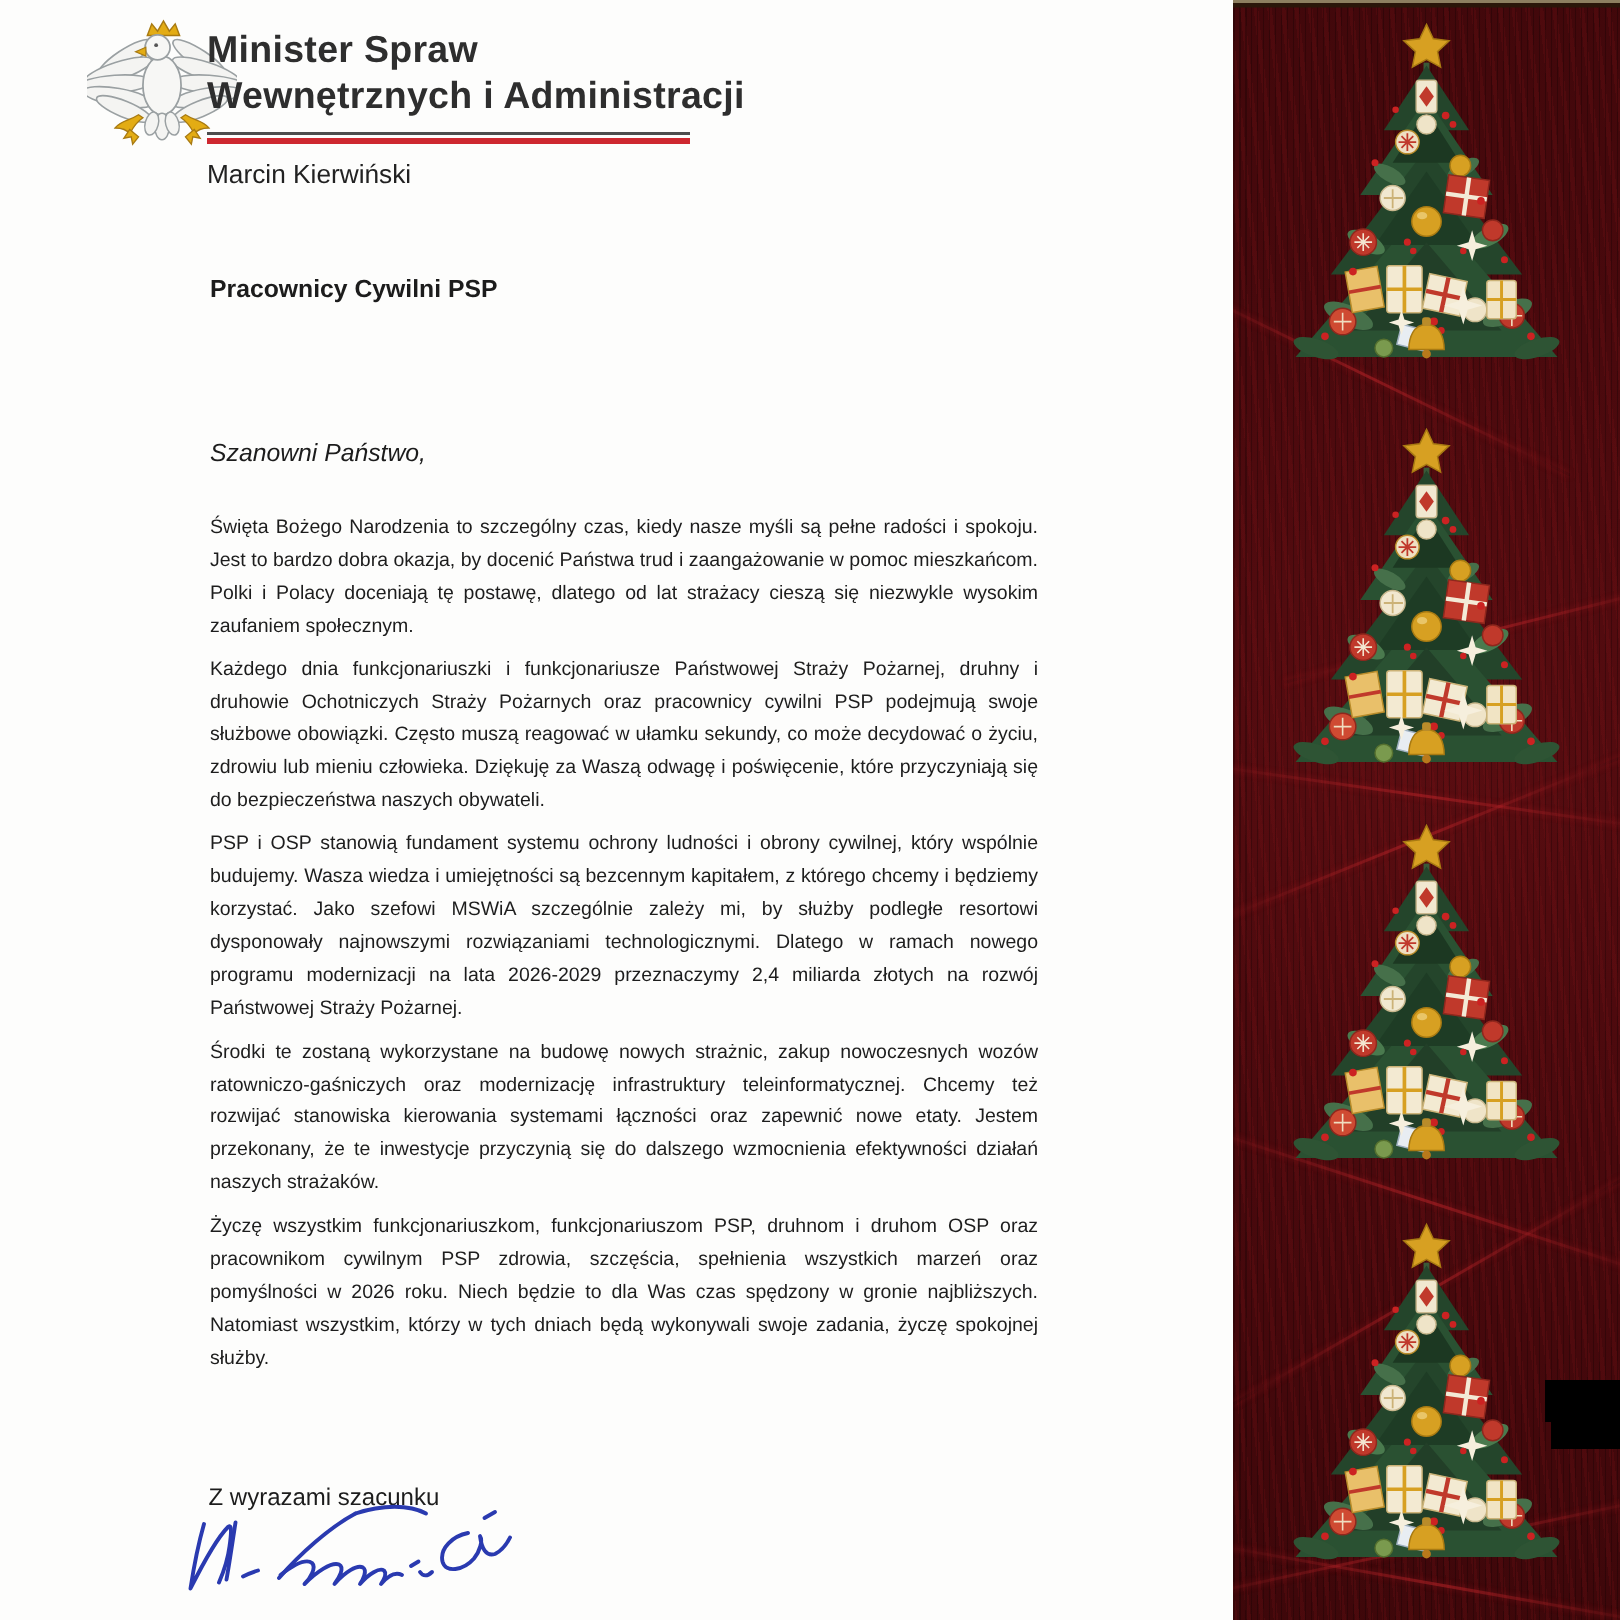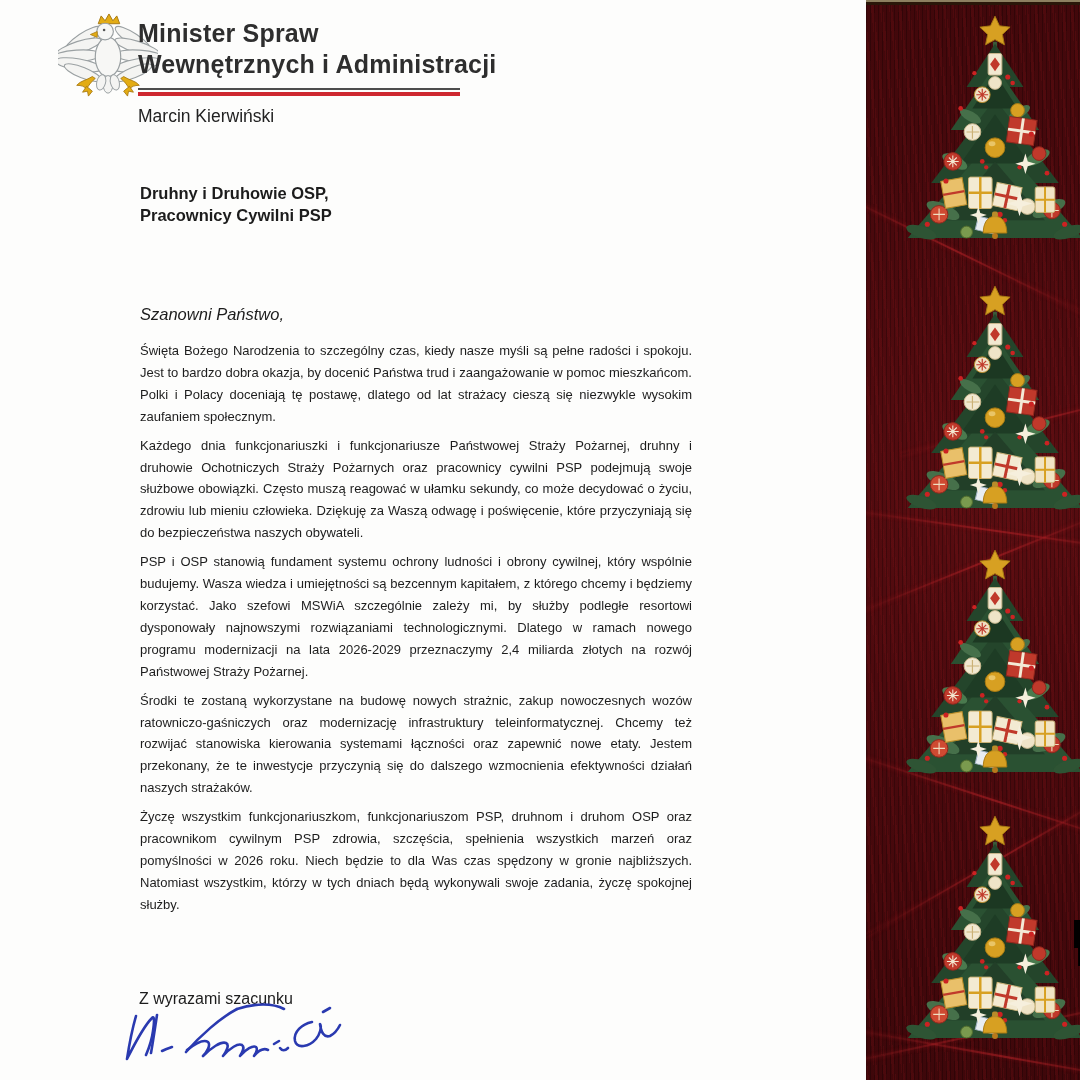--- a/index.html
+++ b/index.html
@@ -8,7 +8,7 @@
   .page{position:relative;width:1080px;height:1080px;display:flex;}
 
   
-  .letter{position:relative;width:822px;height:1080px;background:#fdfdfc;flex:none;padding-left:44px;}
+  .letter{position:relative;width:822px;height:1080px;background:#fdfdfc;flex:none;}
   .eagle{position:absolute;left:58px;top:12px;width:100px;height:88px;}
   .head-text{position:absolute;left:138px;top:18px;width:560px;}
   .ministry{font-size:25px;line-height:31px;font-weight:600;color:#2e2e2e;letter-spacing:.2px;}

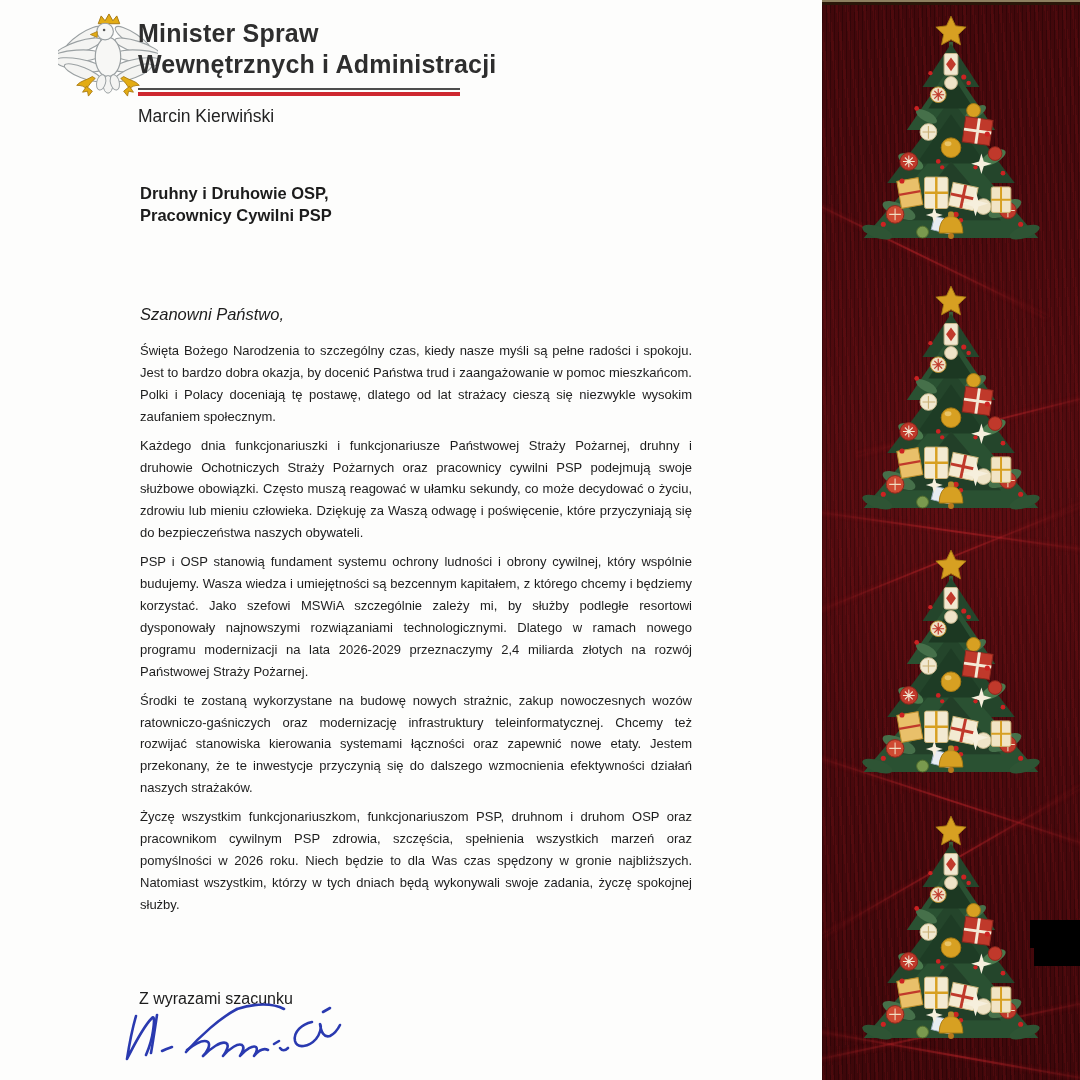--- a/index.html
+++ b/index.html
@@ -198,7 +198,6 @@
     </div>
 
     <div class="address">
-      <div>Druhny i Druhowie OSP,</div>
       <div>Pracownicy Cywilni PSP</div>
     </div>
 

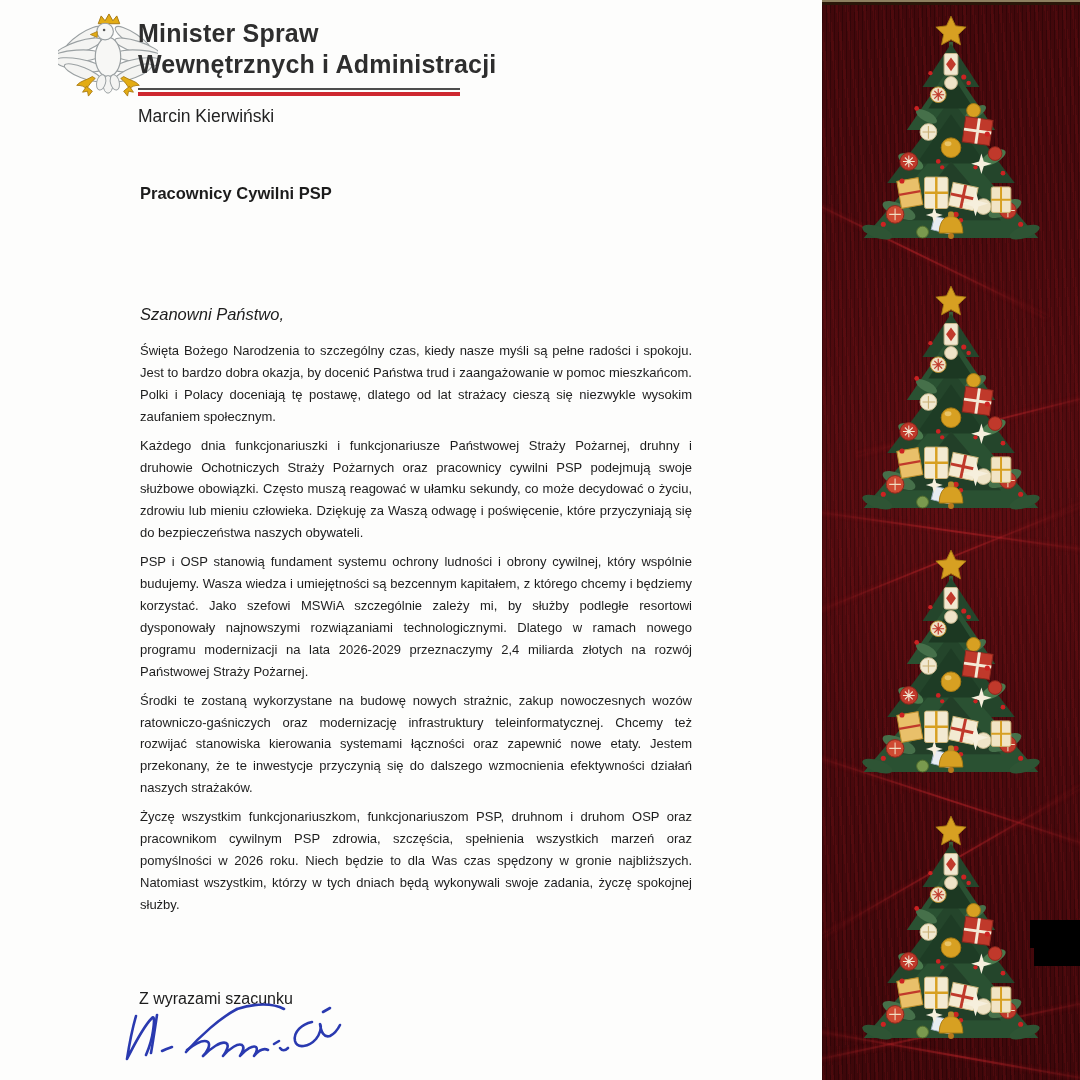--- a/index.html
+++ b/index.html
@@ -20,7 +20,7 @@
 
   .address{position:absolute;left:140px;top:182px;font-size:16.5px;font-weight:bold;
            color:#1c1c1c;line-height:22px;}
-  .salutation{position:absolute;left:140px;top:305px;font-size:16.5px;font-style:italic;color:#1c1c1c;}
+  .salutation{position:absolute;left:140px;top:293px;font-size:16.5px;font-style:italic;color:#1c1c1c;}
 
   .bodytext{position:absolute;left:140px;top:340px;width:552px;color:#1d1d1d;}
   .bodytext p{margin:0 0 7px 0;font-size:13px;line-height:21.9px;

